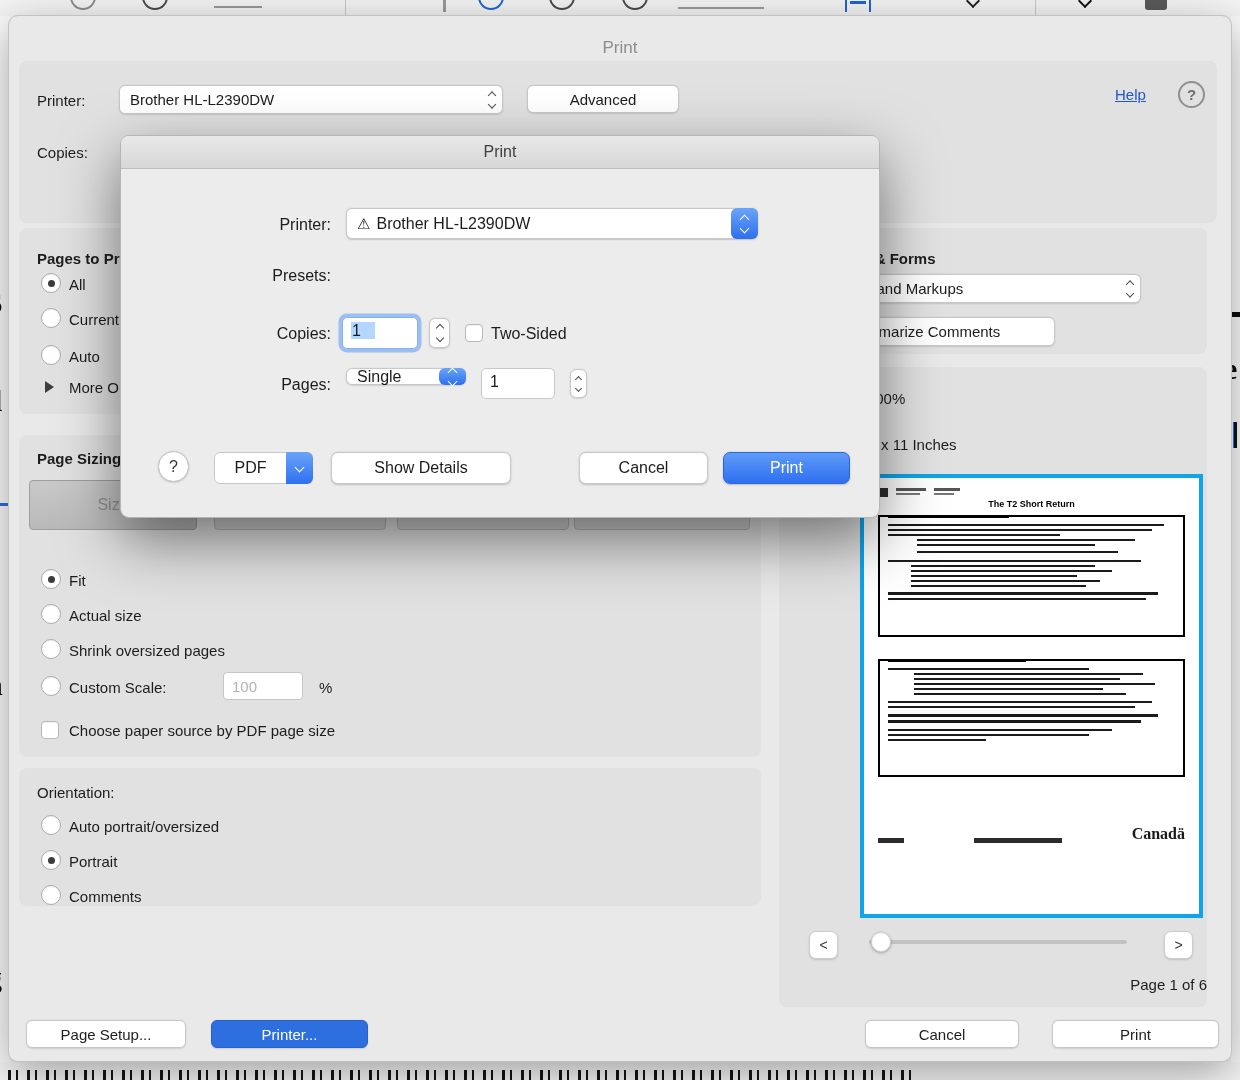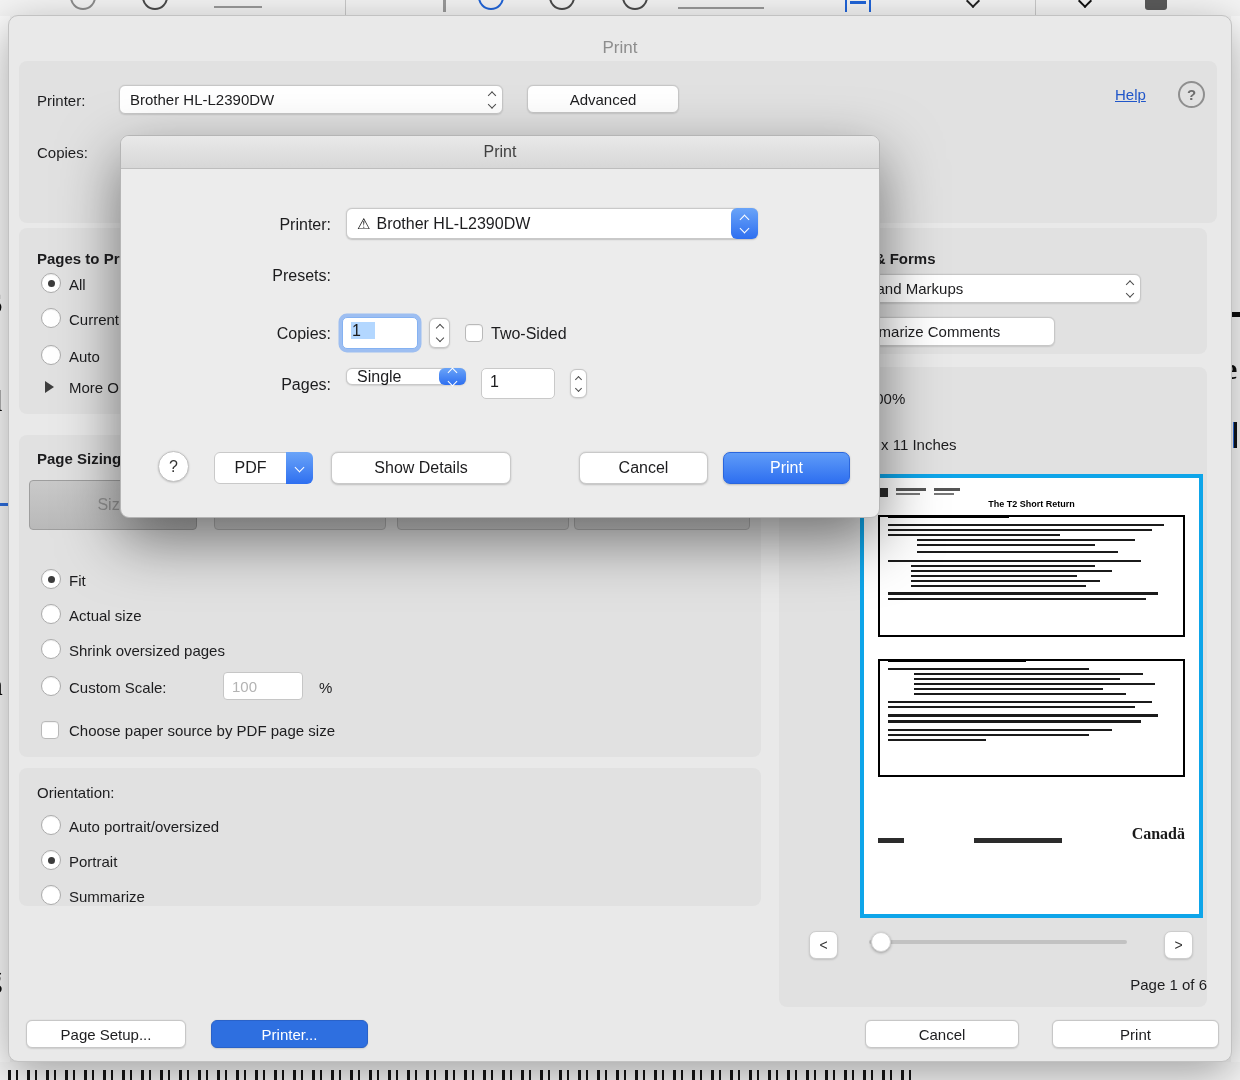--- a/index.html
+++ b/index.html
@@ -210,7 +210,7 @@
     <div class="radio on" style="left:22px; top:82px;"></div>
     <div class="lbl" style="left:50px; top:85px;">Portrait</div>
     <div class="radio" style="left:22px; top:117px;"></div>
-    <div class="lbl" style="left:50px; top:120px;">Summarize</div>
+    <div class="lbl" style="left:50px; top:120px;">Comments</div>
   </div>
 
   <div class="panel" style="left:770px; top:212px; width:428px; height:126px;">

